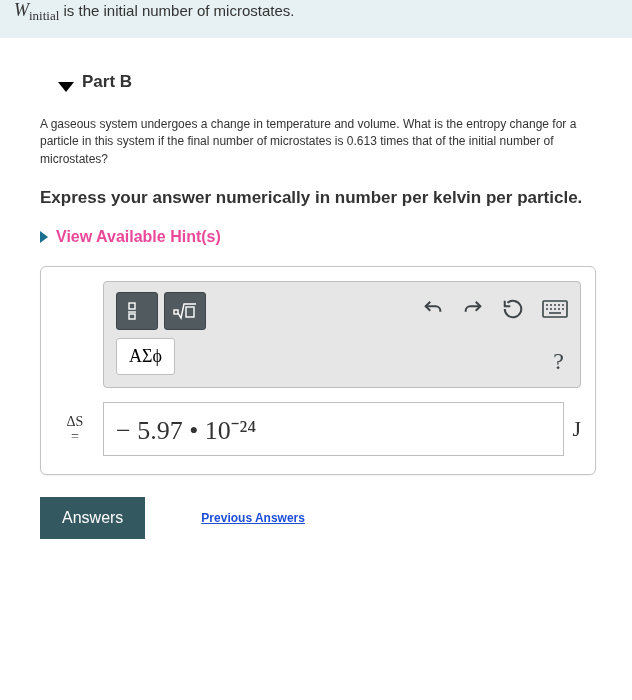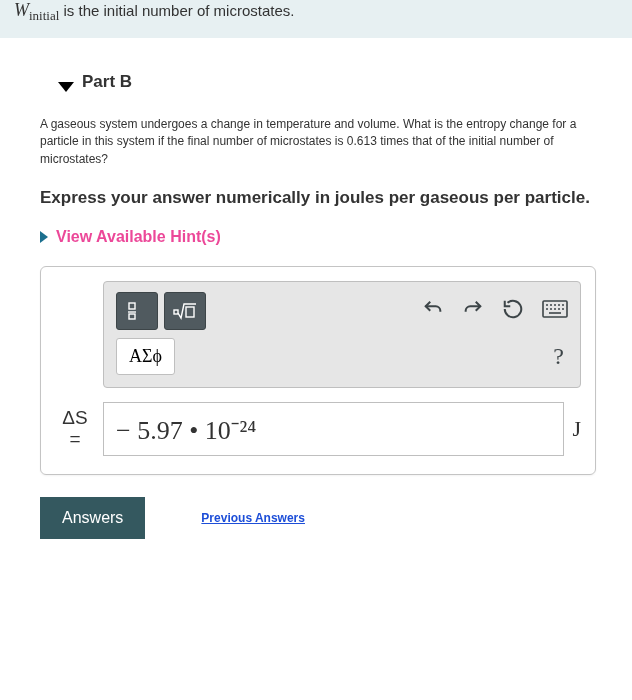--- a/index.html
+++ b/index.html
@@ -145,7 +145,7 @@
 
 <div class="content">
   <p class="question">A gaseous system undergoes a change in temperature and volume. What is the entropy change for a particle in this system if the final number of microstates is 0.613 times that of the initial number of microstates?</p>
-  <p class="instruction">Express your answer numerically in joules per gaseous per particle.</p>
+  <p class="instruction">Express your answer numerically in number per kelvin per particle.</p>
 
   <div class="hints">
     <div class="ptr"></div>

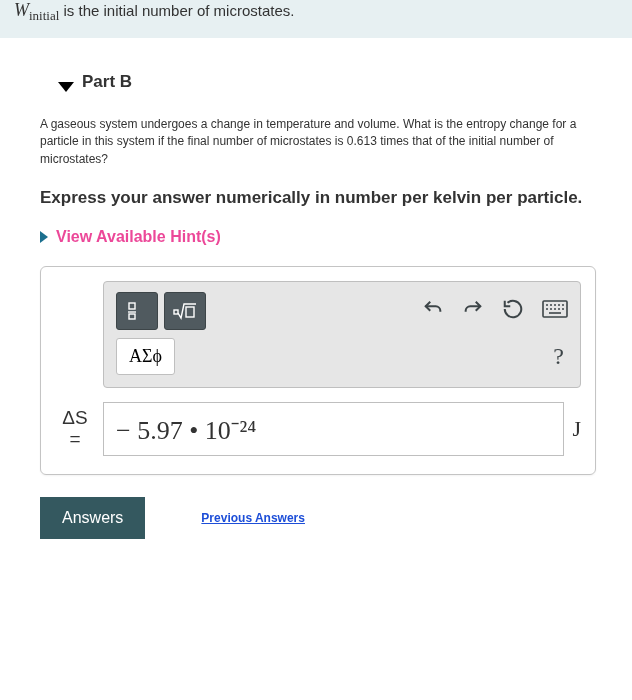--- a/index.html
+++ b/index.html
@@ -87,7 +87,7 @@
   }
   .tbtn svg { stroke: #fff; }
   .icon { color: #3d4548; cursor: pointer; }
-  .toolbar-row2 { margin-top: 8px; display: flex; justify-content: space-between; align-items: center;}
+  .toolbar-row2 { margin-top: 8px; display: flex; justify-content: space-between; align-items: flex-end;}
   .sym-btn {
     background: #fff; border: 1px solid #bfbfbf; border-radius: 3px;
     padding: 7px 12px; font-family: "Times New Roman", serif;

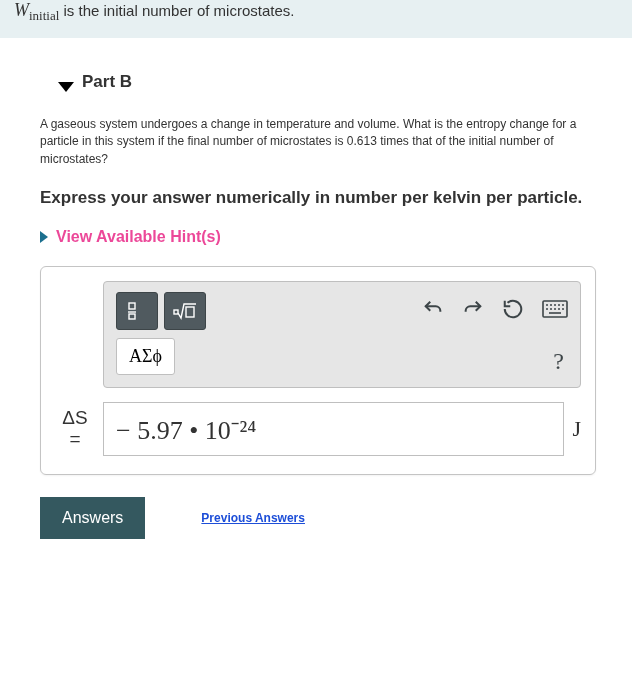--- a/index.html
+++ b/index.html
@@ -102,8 +102,8 @@
     margin-top: 14px;
   }
   .lhs {
-    font-family: Liberation Sans, sans-serif;
-    font-size: 19px; text-align: center; line-height: 1.1;
+    font-family: Liberation Serif, serif;
+    font-size: 14px; text-align: center; line-height: 1.1;
     width: 40px;
   }
   .lhs .ds { white-space: nowrap; }

